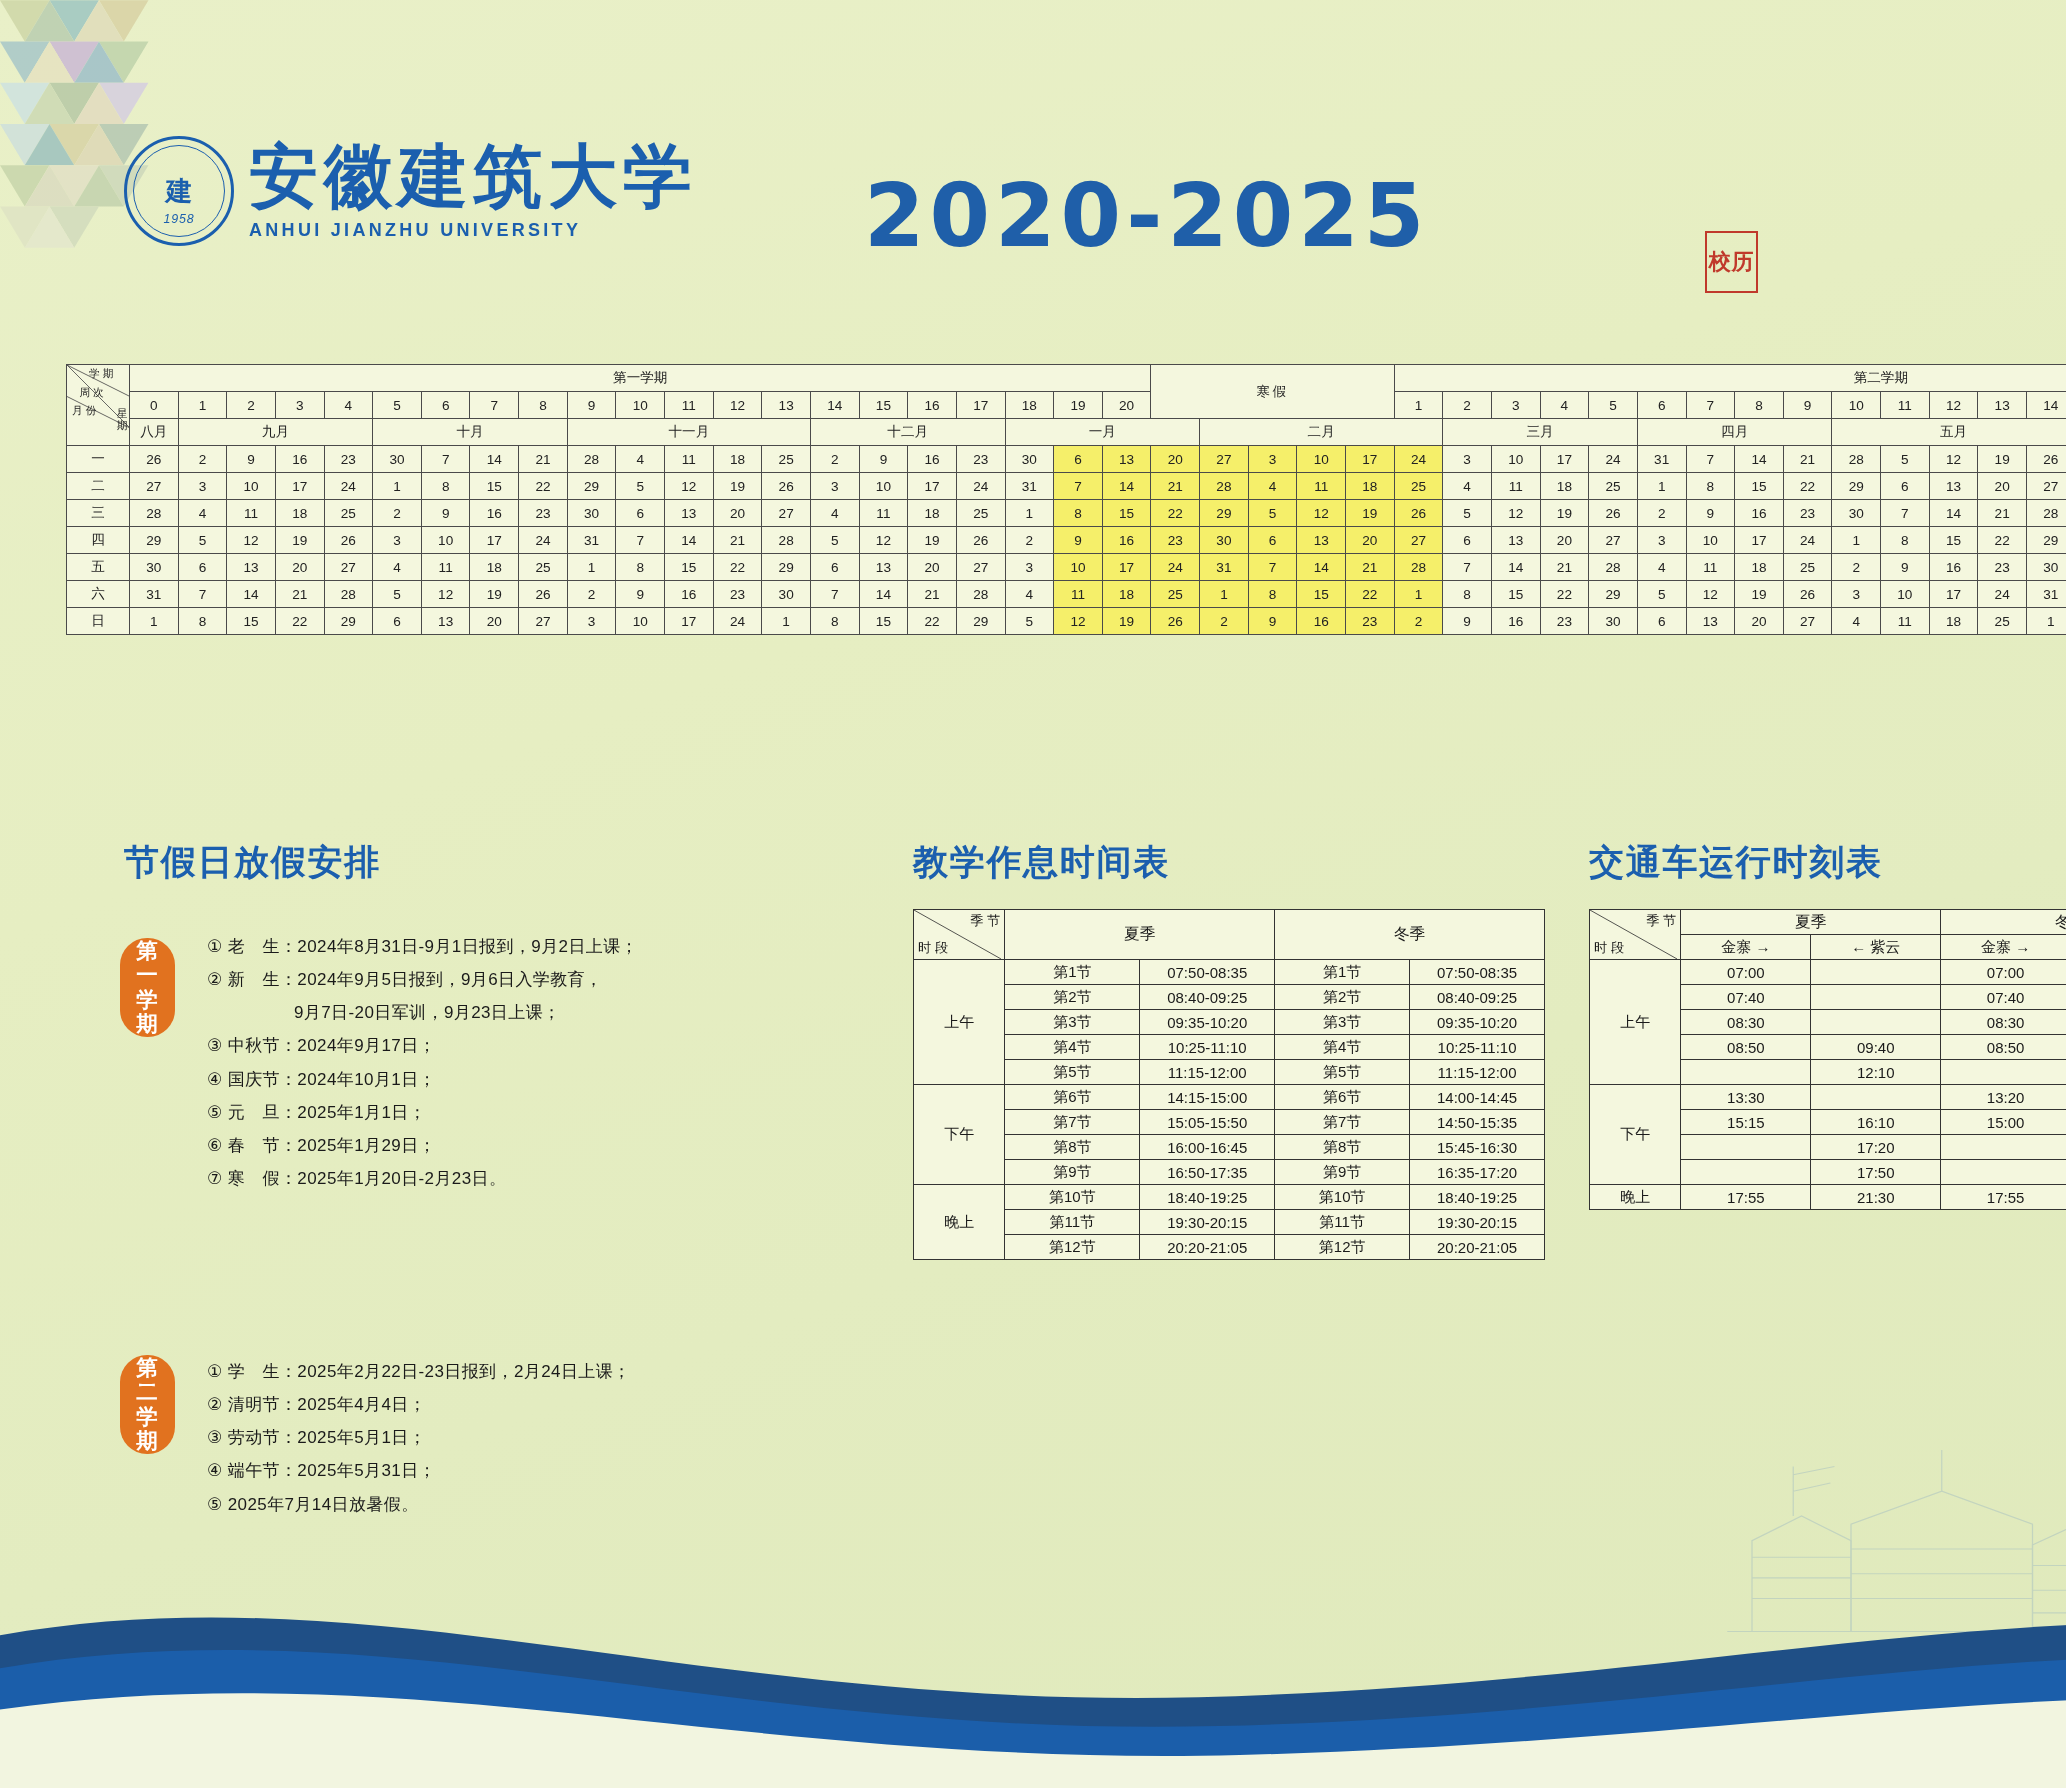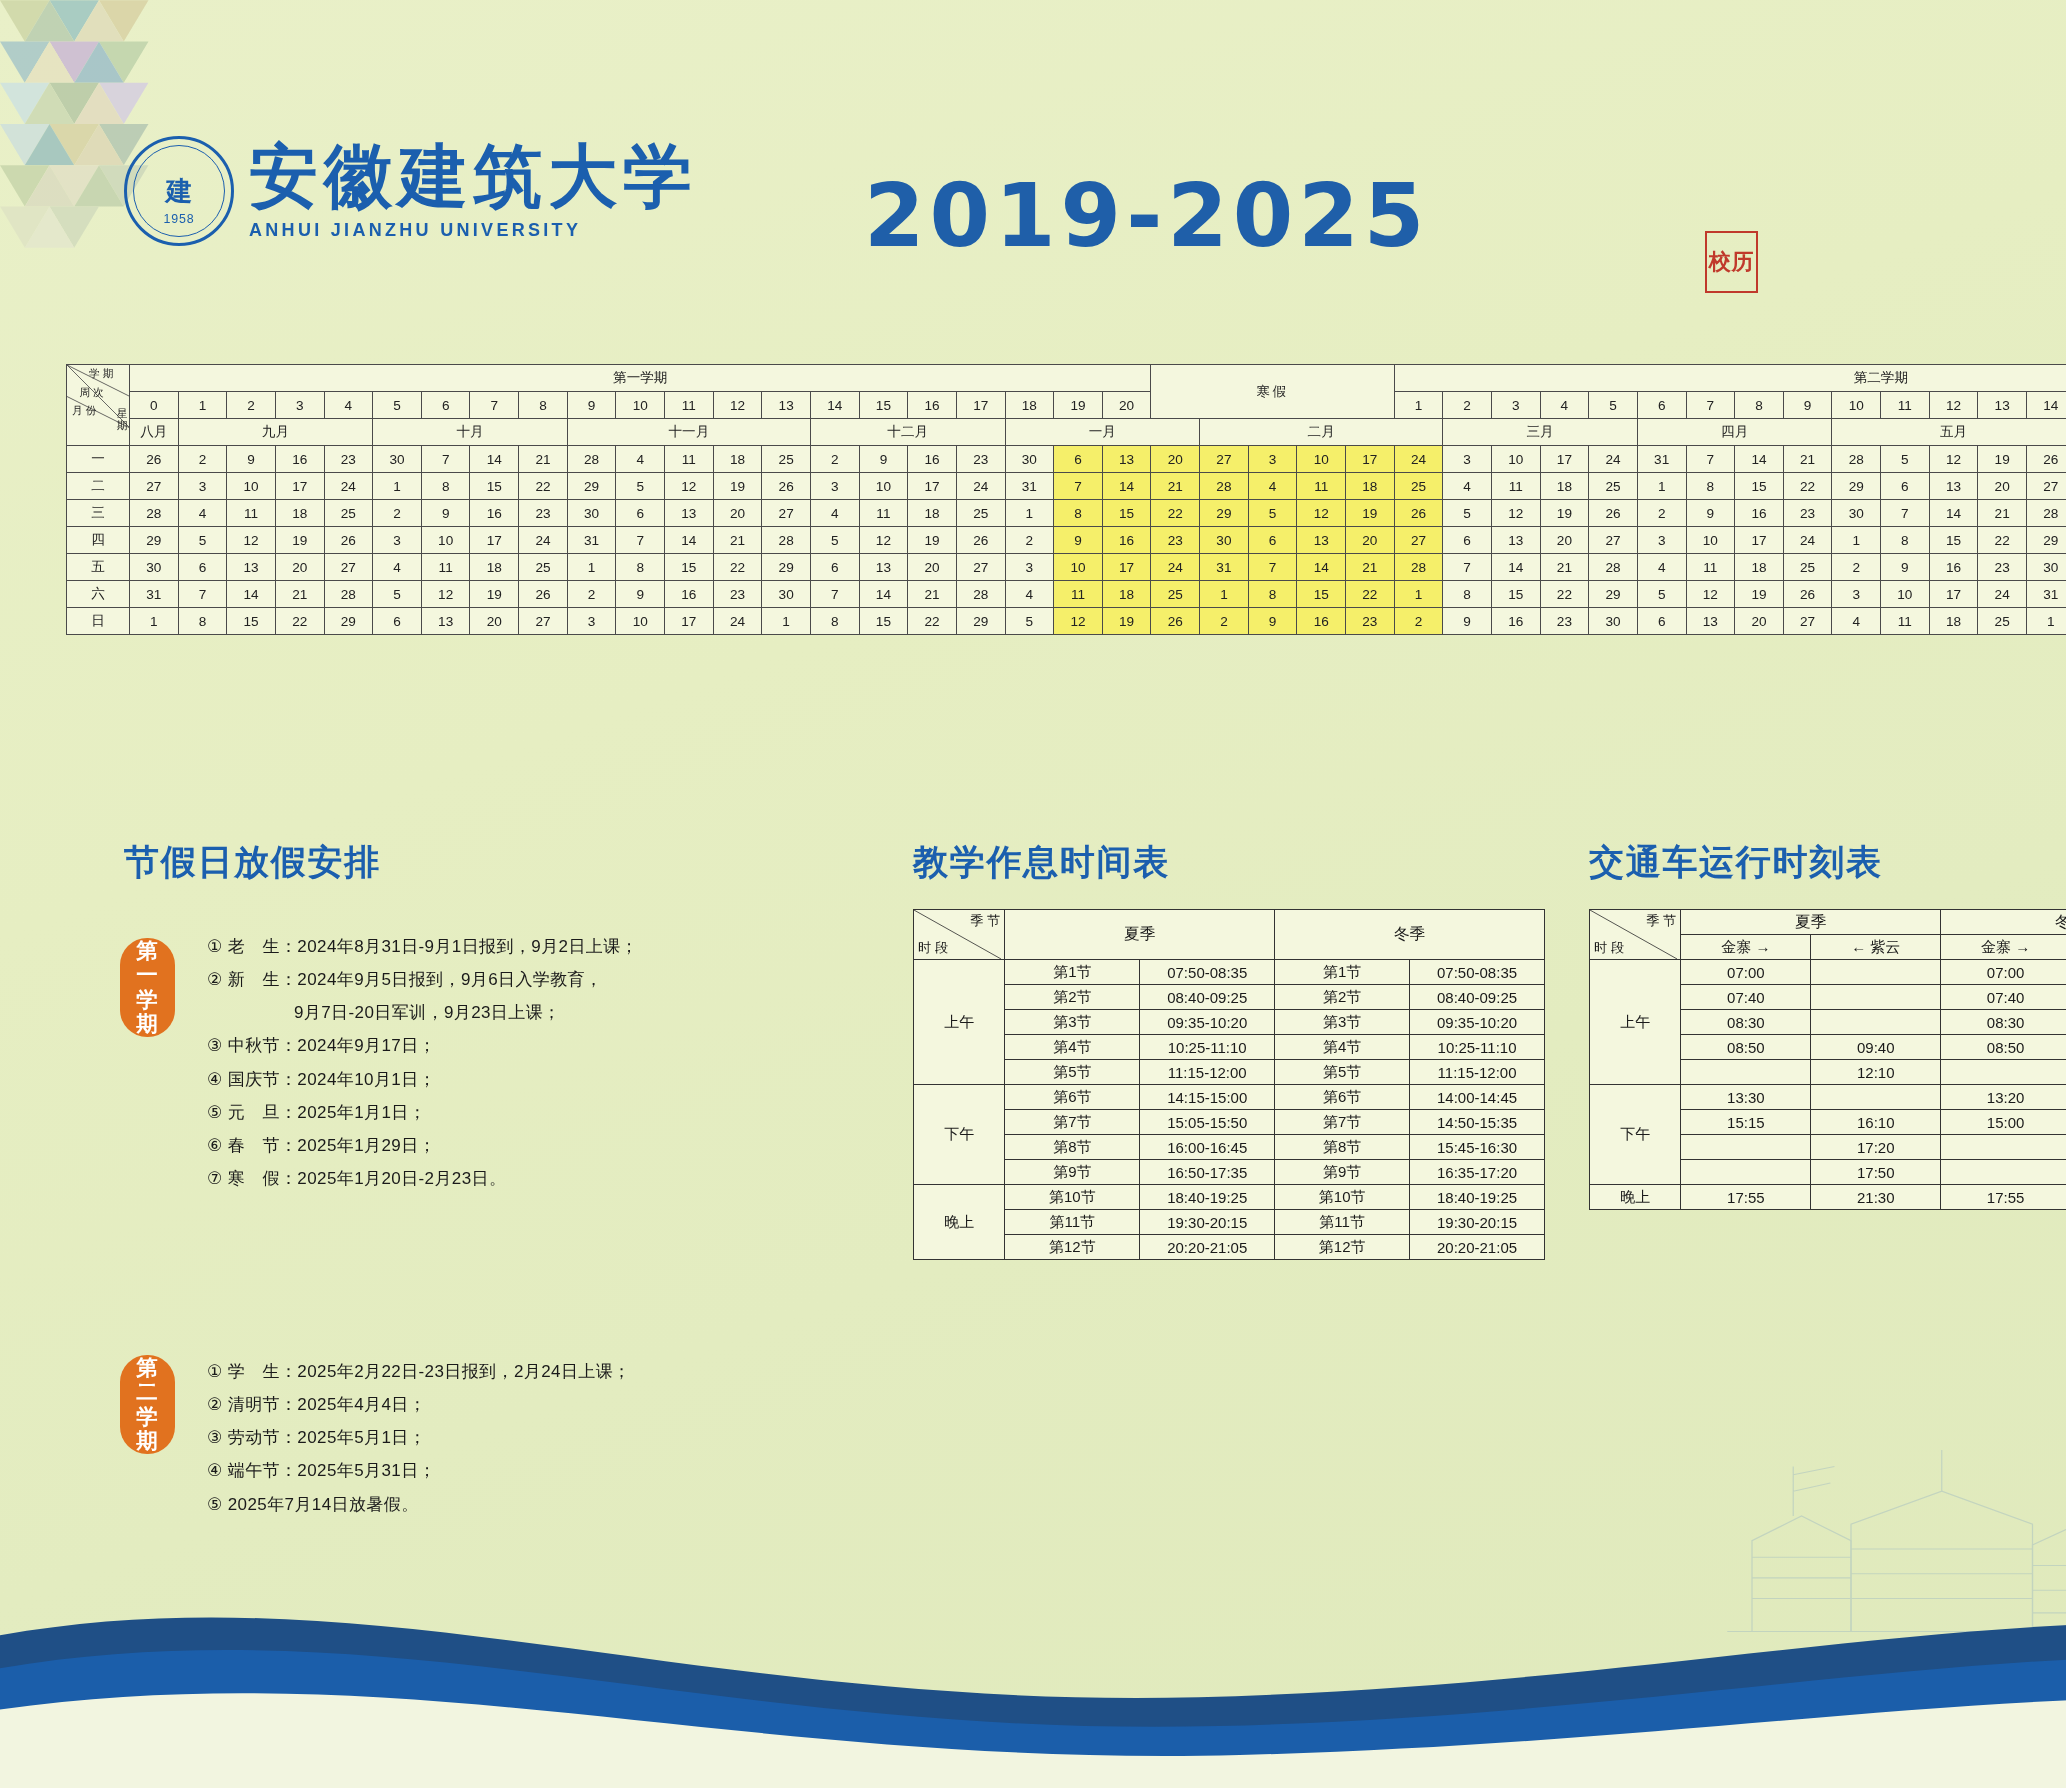--- a/index.html
+++ b/index.html
@@ -34,7 +34,7 @@
     color:#1b5fae;font-weight:bold;font-size:26.4px;line-height:1;
     font-family:"Liberation Serif",serif;
   }
-  .seal-year{position:absolute;bottom:17.4px;left:0;right:0;text-align:center;color:#1b5fae;font-size:12.4px;letter-spacing:0.8px;}
+  .seal-year{position:absolute;bottom:17.4px;left:0;right:0;text-align:center;color:#1b5fae;font-size:12.4px;letter-spacing:0.8px;font-style:italic;}
   .uni-names{margin-left:15px;}
   .uni-cn{
     font-family:"Liberation Serif",serif;

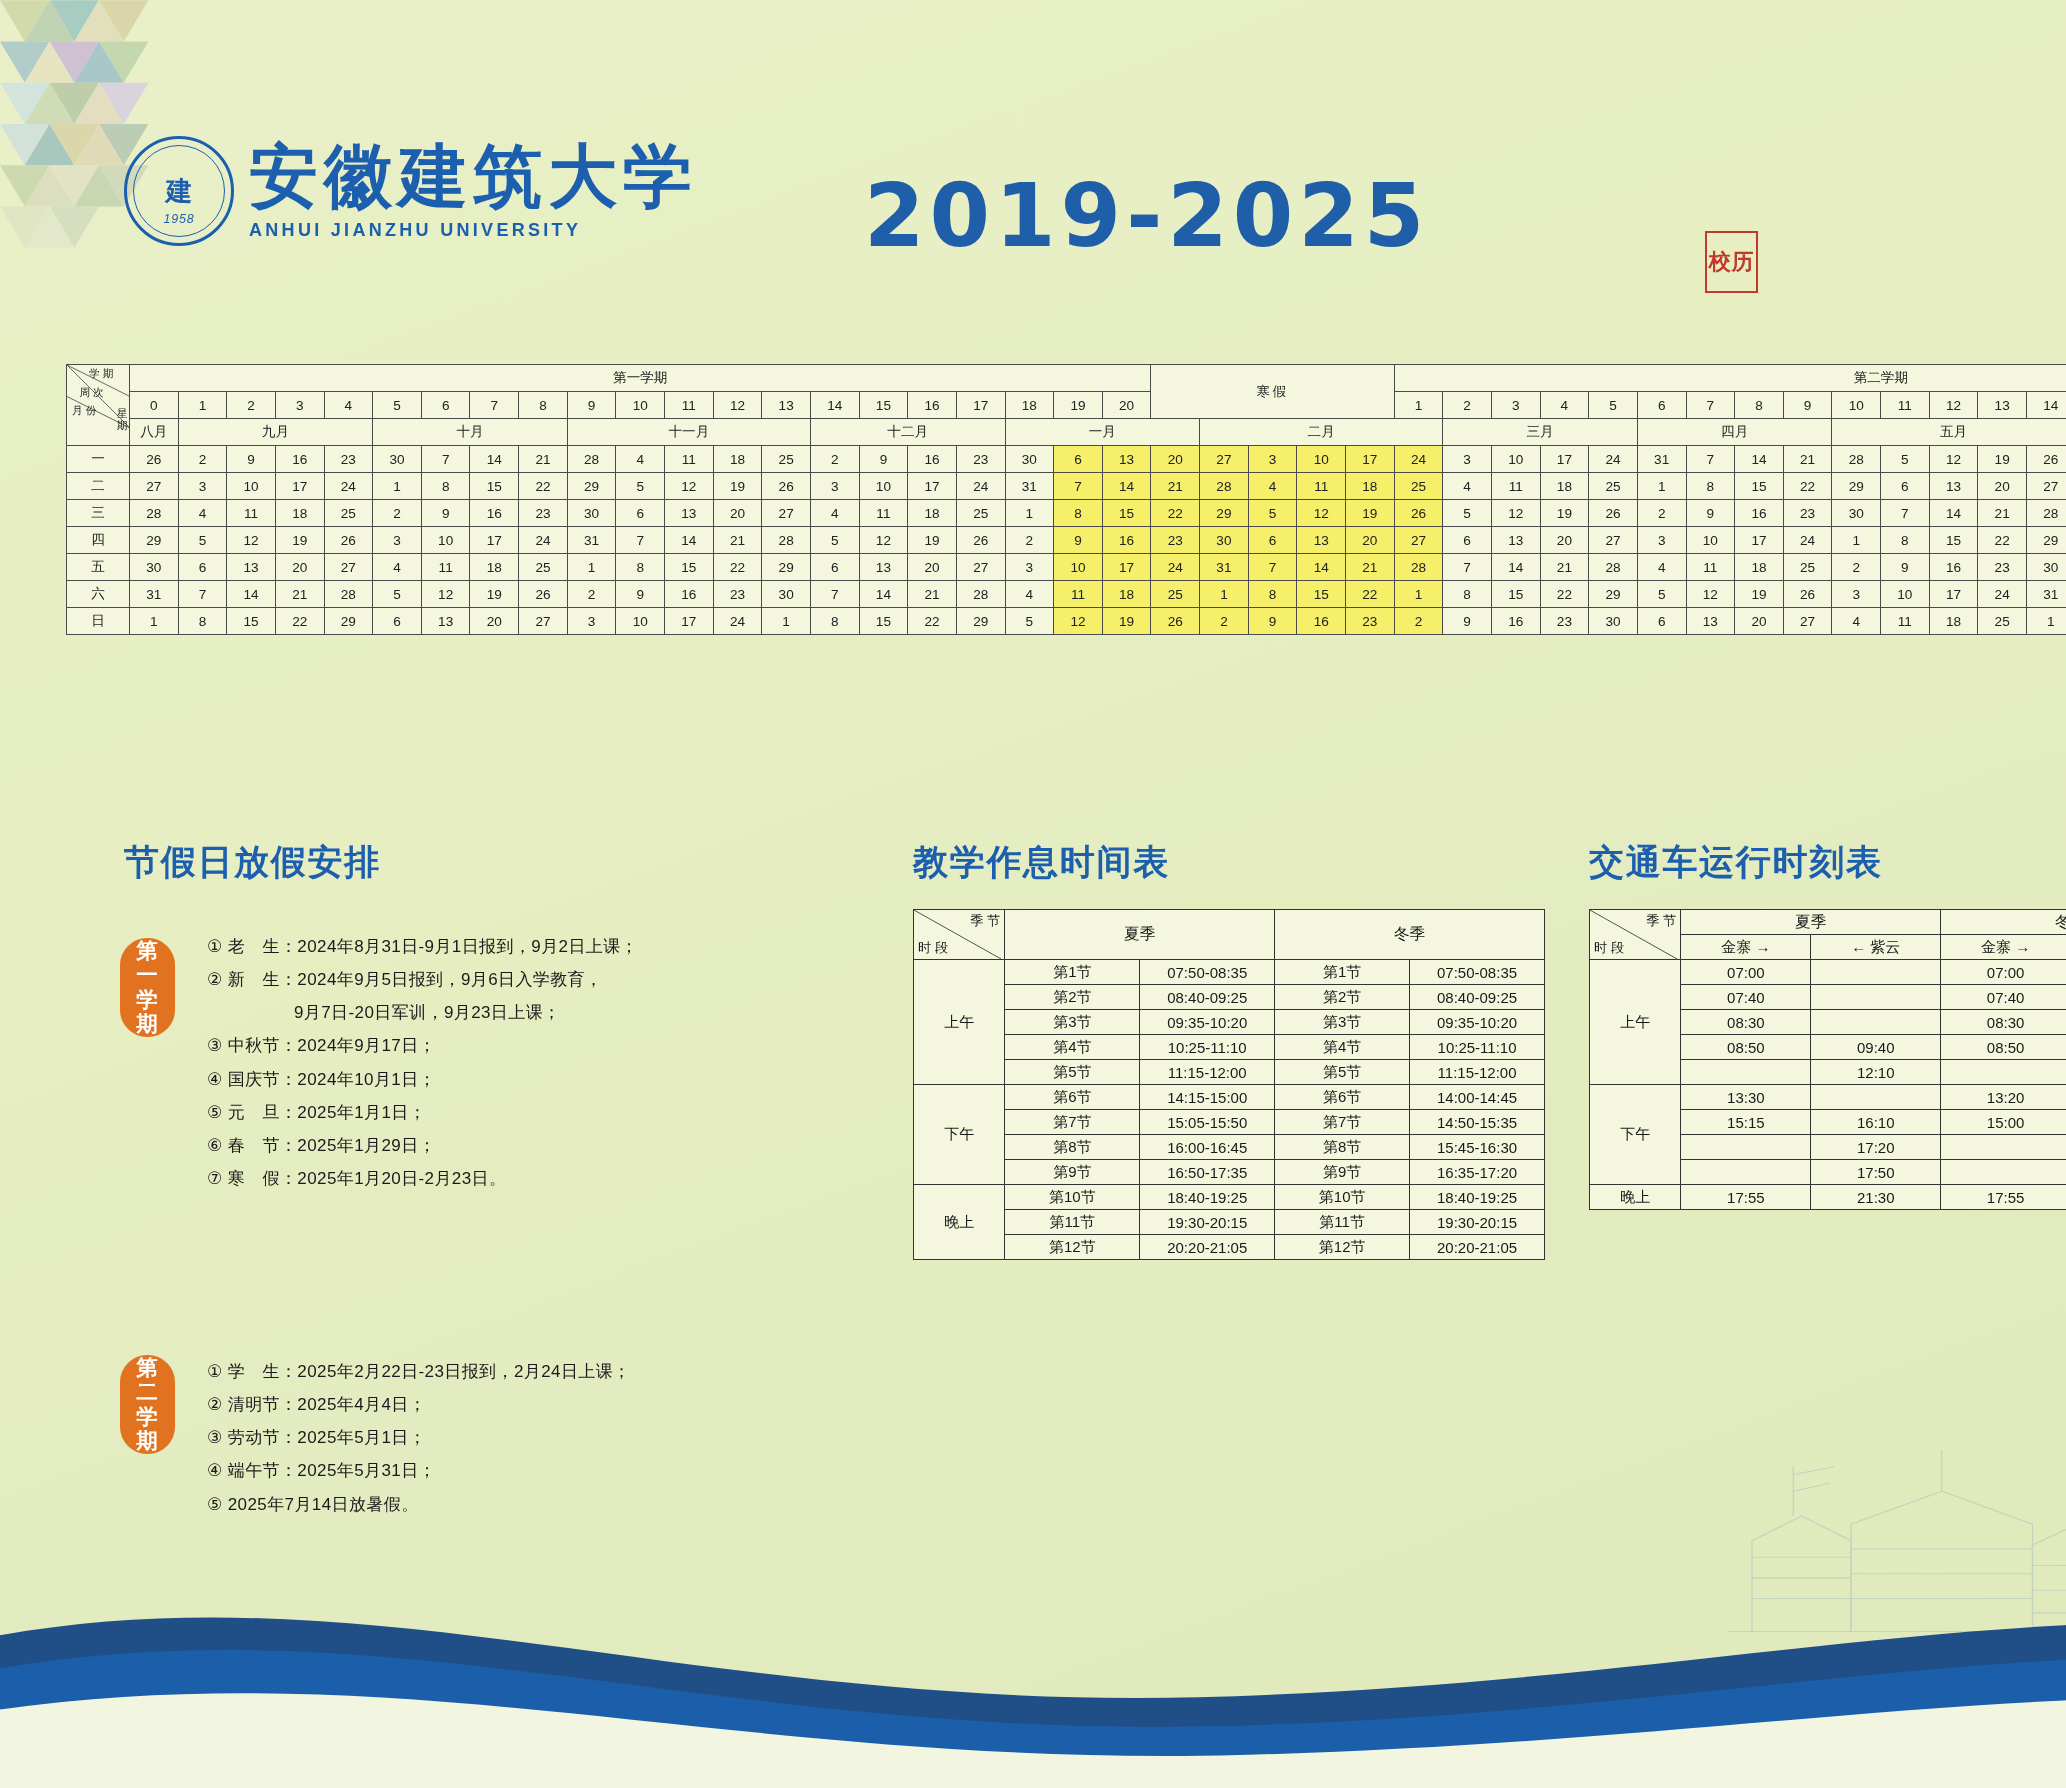--- a/index.html
+++ b/index.html
@@ -155,7 +155,7 @@
     </div>
   </div>
 
-  <div class="big-year">2019-2025</div>
+  <div class="big-year">2020-2025</div>
   <div class="stamp">
       <span>校历</span>
     </div>

